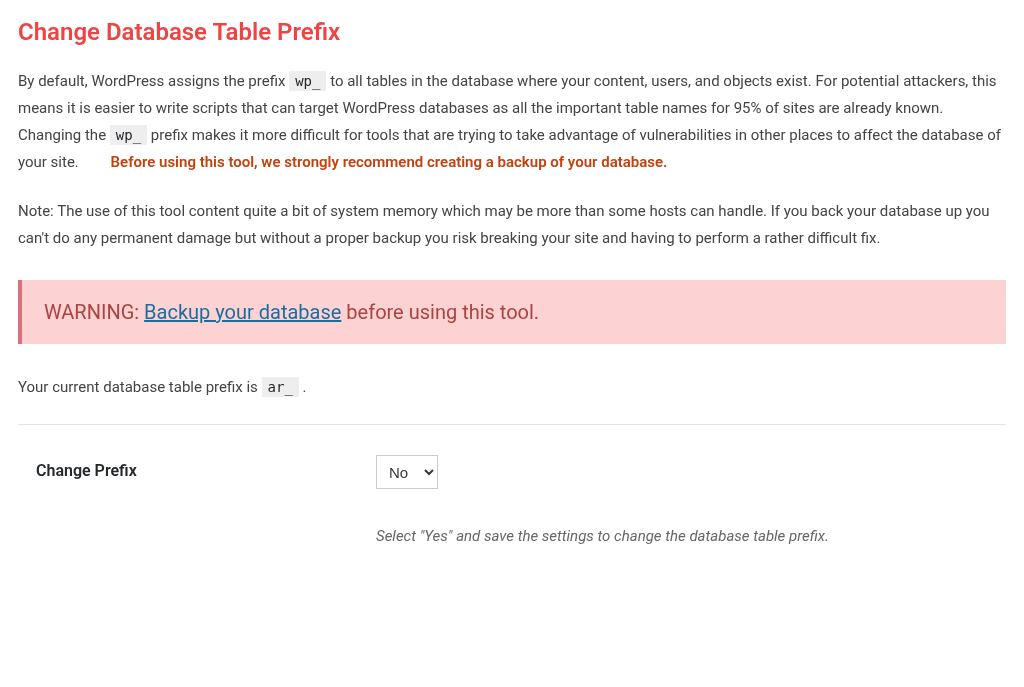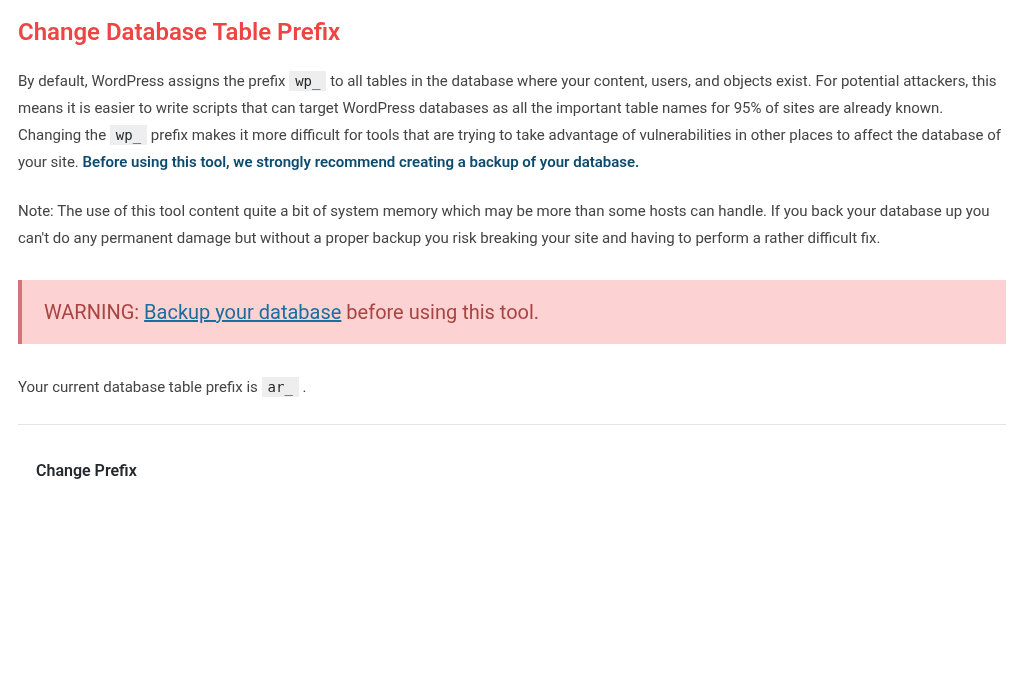--- a/index.html
+++ b/index.html
@@ -27,7 +27,8 @@
     }
     p.body-text strong {
       font-weight: 600;
-      color: #0c4a6e;
+      color: #c2410c;
+      margin-left: 28px;
     }
     code.inline-code {
       background: #eeeeee;

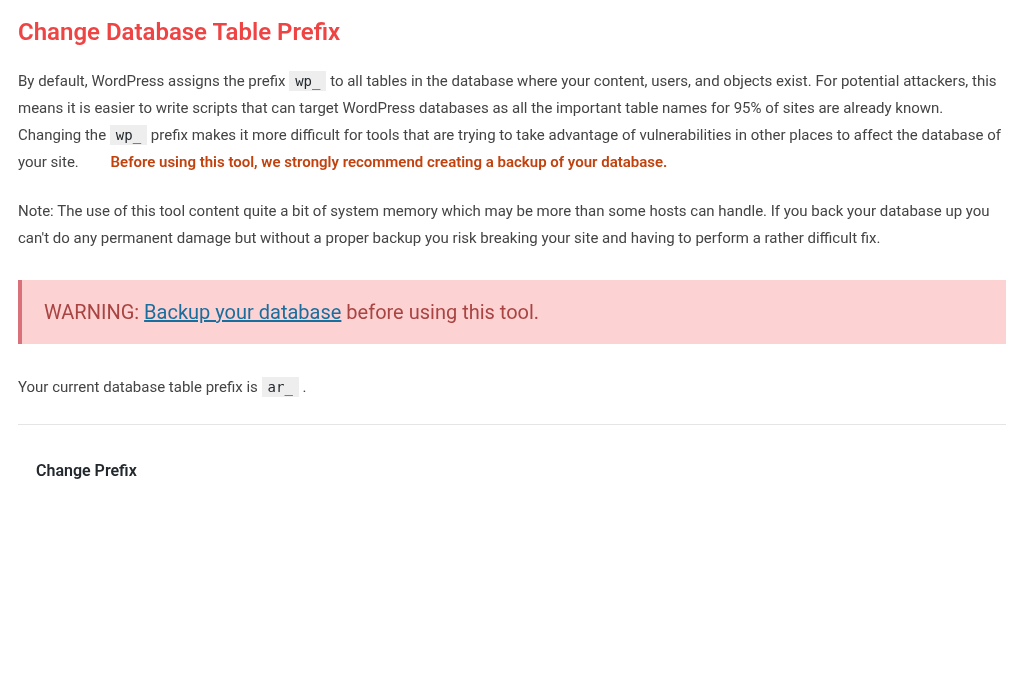--- a/index.html
+++ b/index.html
@@ -119,6 +119,12 @@
 
 <div class="form-row">
   <div class="form-label">Change Prefix</div>
+  <div class="form-control-col">
+    <select class="prefix-select">
+      <option>No</option>
+    </select>
+    <p class="description">Select "Yes" and save the settings to change the database table prefix.</p>
+  </div>
 </div>
 
 </body></html>

